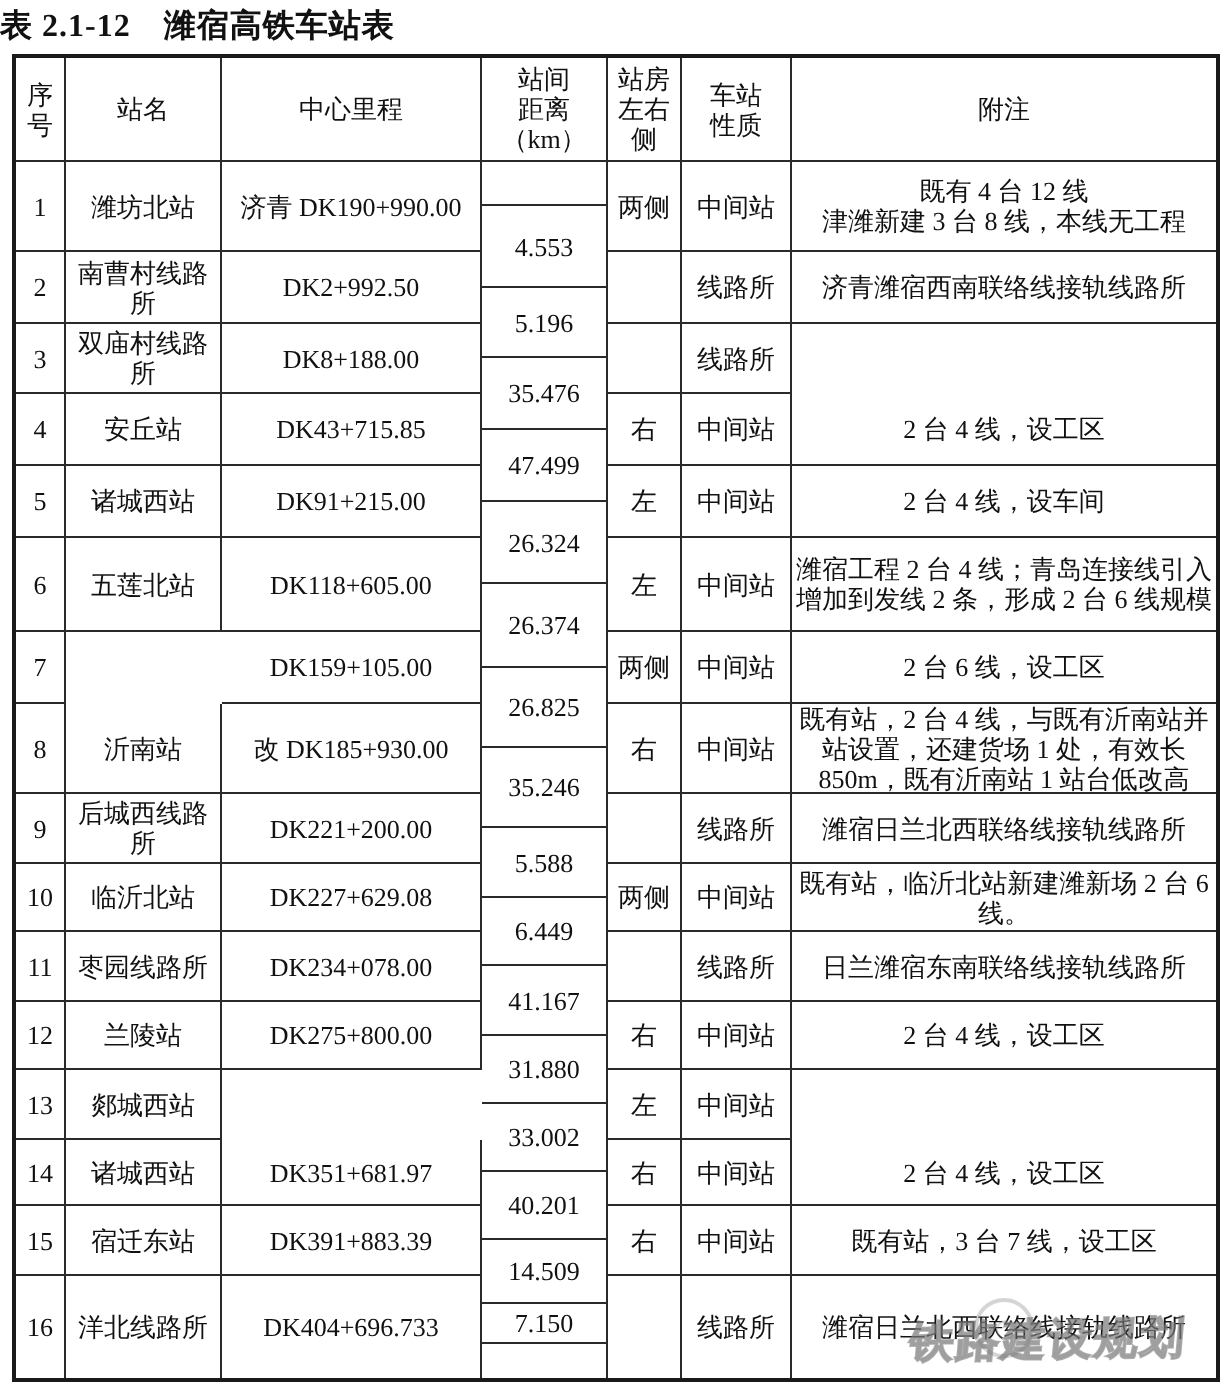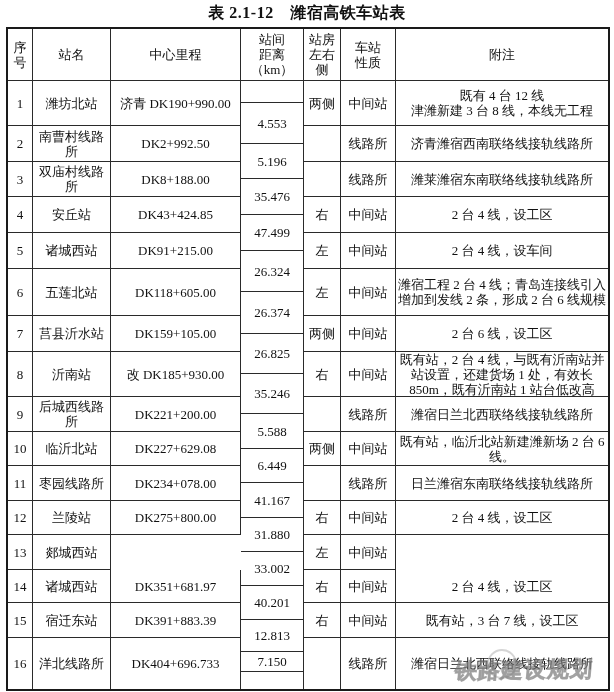--- a/index.html
+++ b/index.html
@@ -14,7 +14,6 @@
   .title {
     position: absolute;
     top: 3px; left: 0; right: 0;
-    text-align: center;
     font-size: 16px;
     font-weight: bold;
     letter-spacing: 0.5px;

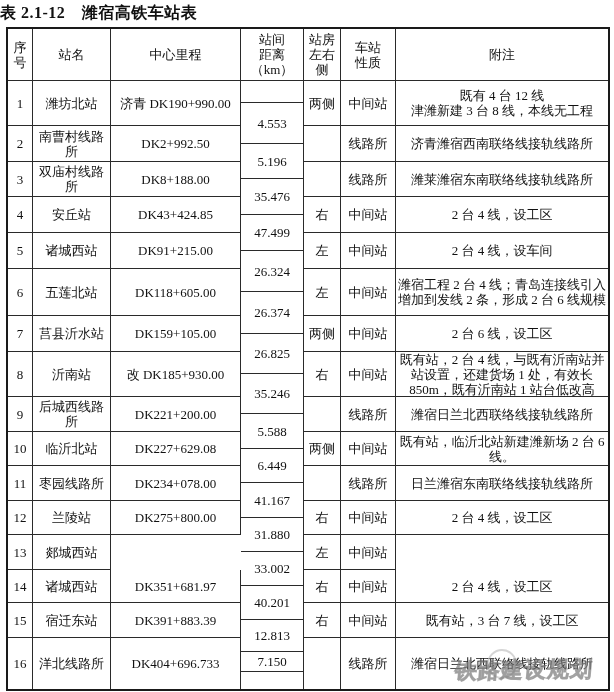--- a/index.html
+++ b/index.html
@@ -114,7 +114,6 @@
   <div class="c" style="grid-row:6/8;grid-column:3">DK8+188.00</div>
   <div class="c" style="grid-row:6/8;grid-column:5"></div>
   <div class="c" style="grid-row:6/8;grid-column:6">线路所</div>
-  <div class="c lastcol" style="grid-row:6/8;grid-column:7">潍莱潍宿东南联络线接轨线路所</div>
 
   <div class="c" style="grid-row:8/10;grid-column:1">4</div>
   <div class="c" style="grid-row:8/10;grid-column:2">安丘站</div>

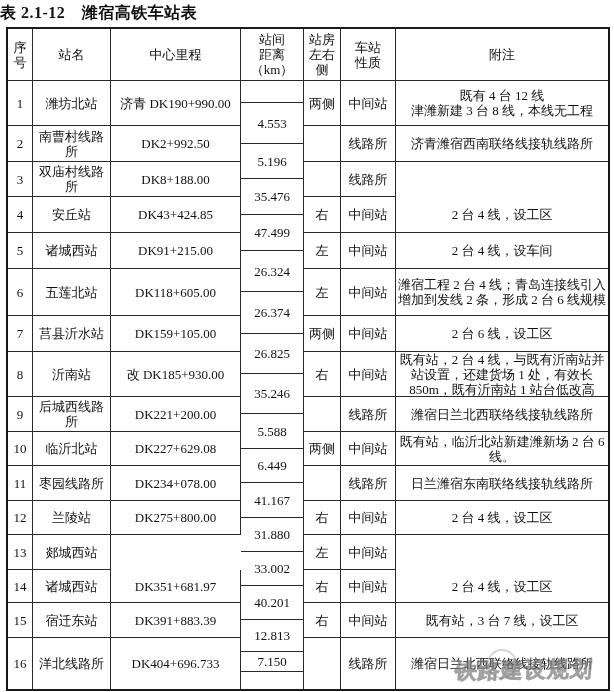--- a/index.html
+++ b/index.html
@@ -117,7 +117,7 @@
 
   <div class="c" style="grid-row:8/10;grid-column:1">4</div>
   <div class="c" style="grid-row:8/10;grid-column:2">安丘站</div>
-  <div class="c" style="grid-row:8/10;grid-column:3">DK43+424.85</div>
+  <div class="c" style="grid-row:8/10;grid-column:3">DK43+715.85</div>
   <div class="c" style="grid-row:8/10;grid-column:5">右</div>
   <div class="c" style="grid-row:8/10;grid-column:6">中间站</div>
   <div class="c lastcol" style="grid-row:8/10;grid-column:7">2 台 4 线，设工区</div>

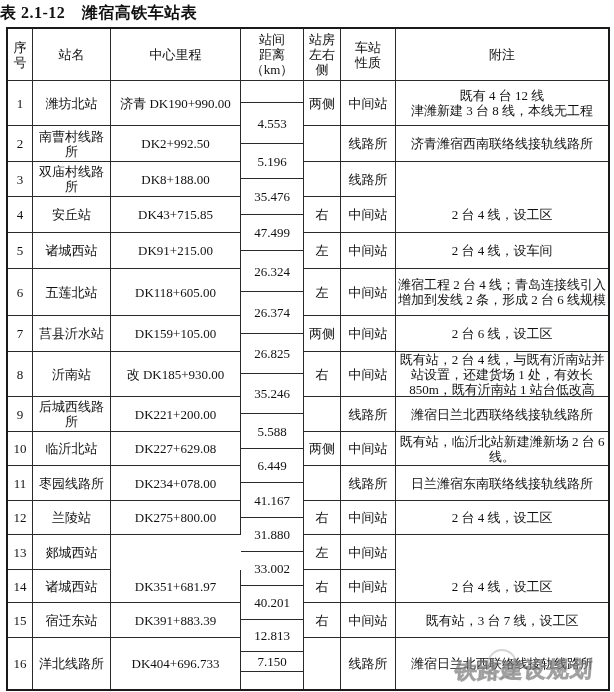--- a/index.html
+++ b/index.html
@@ -137,7 +137,6 @@
   <div class="c lastcol" style="grid-row:12/14;grid-column:7">潍宿工程 2 台 4 线；青岛连接线引入增加到发线 2 条，形成 2 台 6 线规模</div>
 
   <div class="c" style="grid-row:14/16;grid-column:1">7</div>
-  <div class="c" style="grid-row:14/16;grid-column:2">莒县沂水站</div>
   <div class="c" style="grid-row:14/16;grid-column:3">DK159+105.00</div>
   <div class="c" style="grid-row:14/16;grid-column:5">两侧</div>
   <div class="c" style="grid-row:14/16;grid-column:6">中间站</div>

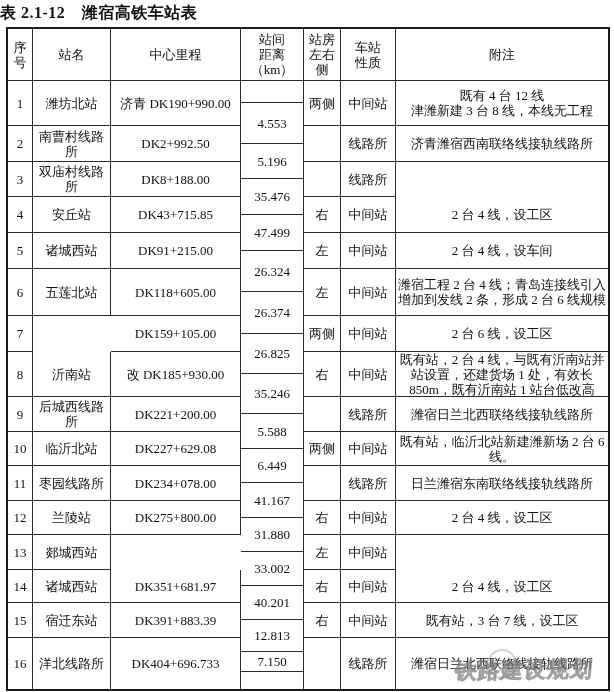--- a/index.html
+++ b/index.html
@@ -218,7 +218,7 @@
   <div class="c" style="grid-row:25/27;grid-column:4">31.880</div>
   <div class="c" style="grid-row:27/29;grid-column:4">33.002</div>
   <div class="c" style="grid-row:29/31;grid-column:4">40.201</div>
-  <div class="c" style="grid-row:31/33;grid-column:4">12.813</div>
+  <div class="c" style="grid-row:31/33;grid-column:4">14.509</div>
   <div class="c" style="grid-row:33/34;grid-column:4">7.150</div>
   <div class="c lastrow" style="grid-row:34/35;grid-column:4"></div>
 </div>

